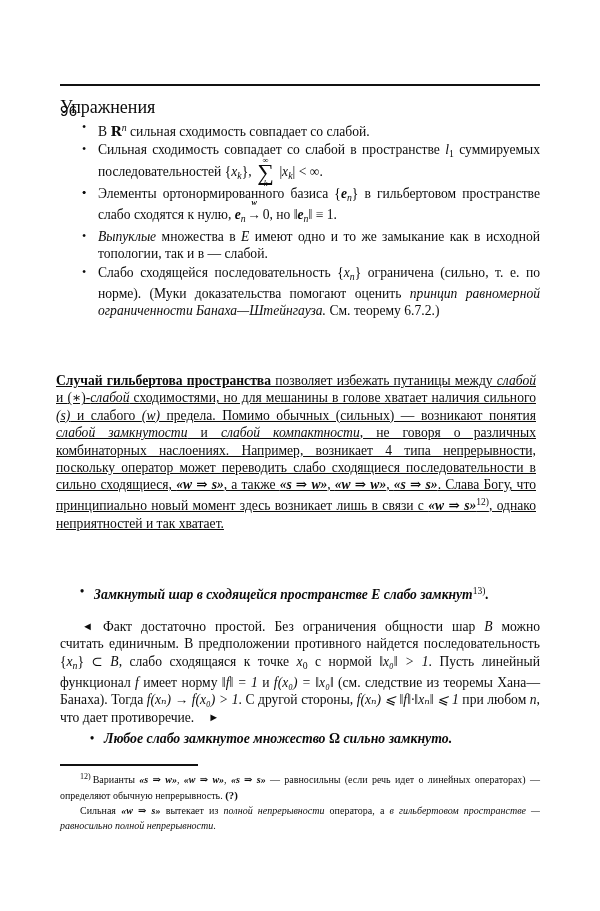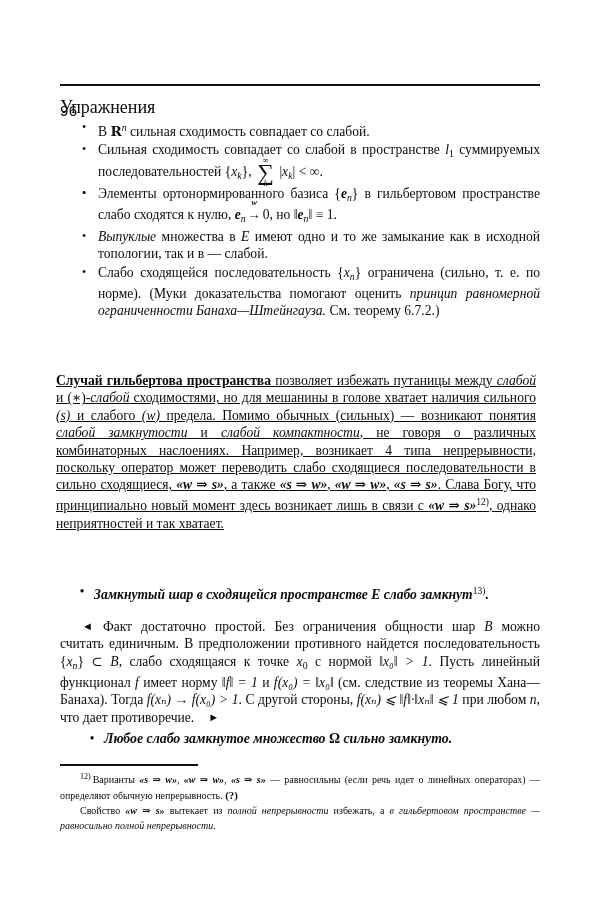--- a/index.html
+++ b/index.html
@@ -371,7 +371,7 @@
     </div>
 
     <div class="fn fn-indent">
-      <span>Свойство </span><span class="bi nobr">«w ⇒ s»</span><span> вытекает из </span><span class="it">полной непрерывности</span><span> избежать, а </span><span class="it">в гильбертовом пространстве — равносильно полной непрерывности</span><span>.</span>
+      <span>Сильная </span><span class="bi nobr">«w ⇒ s»</span><span> вытекает из </span><span class="it">полной непрерывности</span><span> избежать, а </span><span class="it">в гильбертовом пространстве — равносильно полной непрерывности</span><span>.</span>
     </div>
 
 

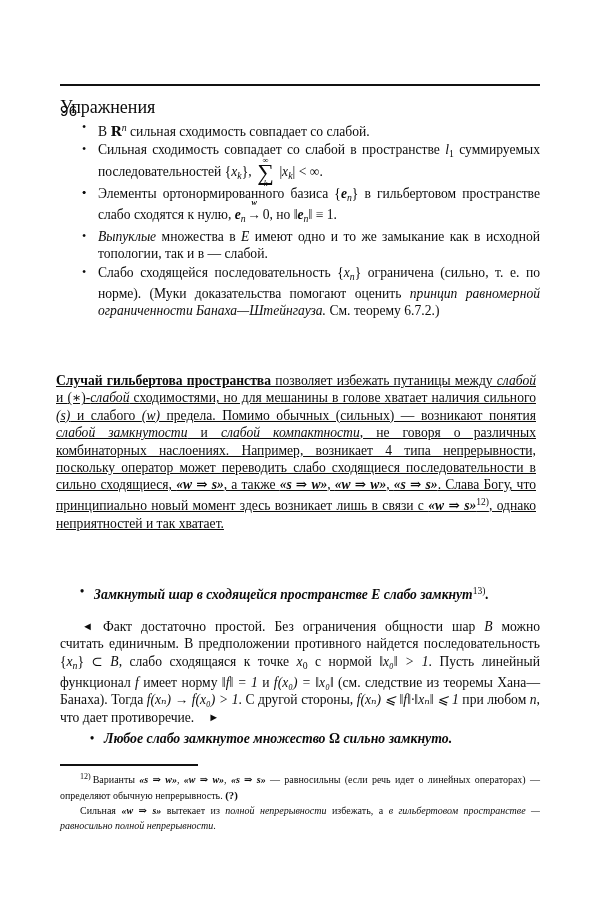--- a/index.html
+++ b/index.html
@@ -371,7 +371,7 @@
     </div>
 
     <div class="fn fn-indent">
-      <span>Сильная </span><span class="bi nobr">«w ⇒ s»</span><span> вытекает из </span><span class="it">полной непрерывности</span><span> избежать, а </span><span class="it">в гильбертовом пространстве — равносильно полной непрерывности</span><span>.</span>
+      <span>Сильная </span><span class="bi nobr">«w ⇒ s»</span><span> вытекает из </span><span class="it">полной непрерывности</span><span> оператора, а </span><span class="it">в гильбертовом пространстве — равносильно полной непрерывности</span><span>.</span>
     </div>
 
 

